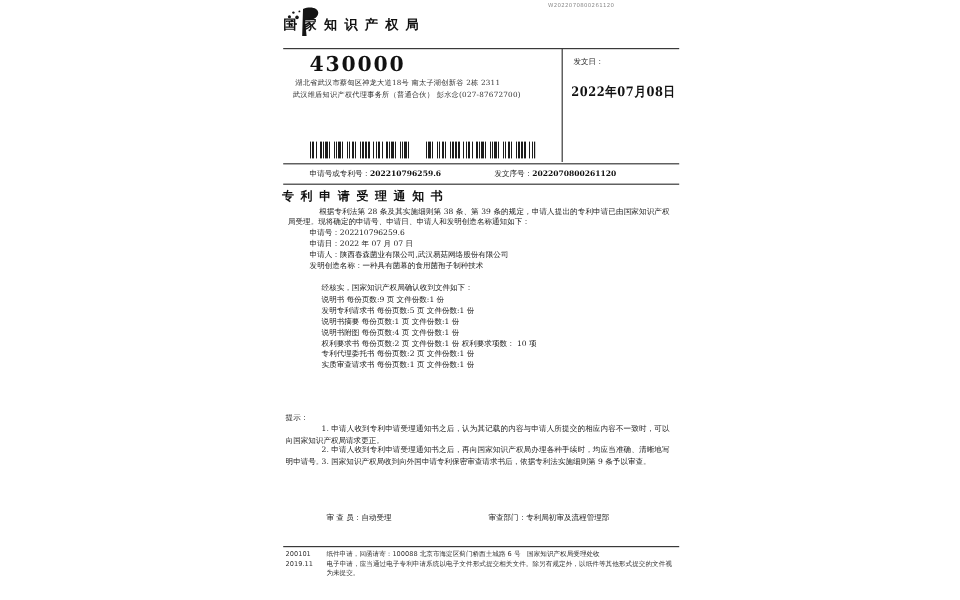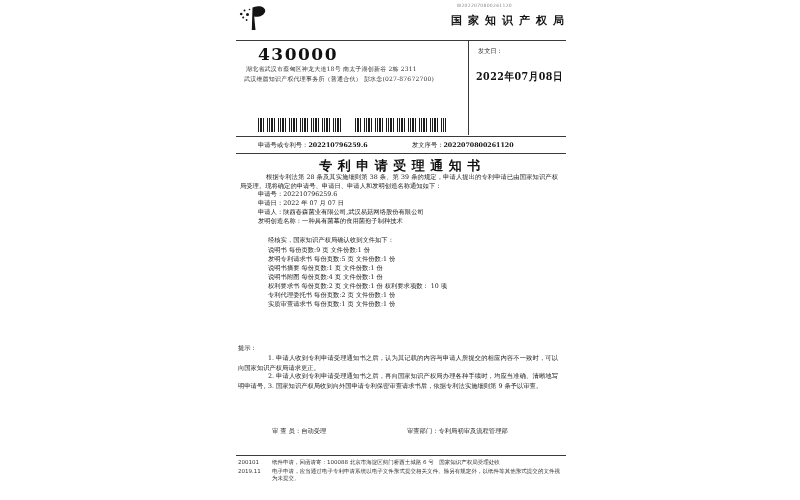--- a/index.html
+++ b/index.html
@@ -13,7 +13,7 @@
   .hr{position:absolute;left:6px;right:4px;border-top:1px solid #3a3a3a;height:0;}
   .logo{position:absolute;left:8px;top:5px;width:32px;height:28px;}
   .org-title{
-    position:absolute;left:0;right:0;top:13px;text-align:right;
+    position:absolute;left:0;right:0;top:13px;text-align:left;
     font-size:11px;font-weight:bold;letter-spacing:6px;text-indent:6px;color:#111;font-family:Liberation Serif, serif;
   }
   .top-serial{

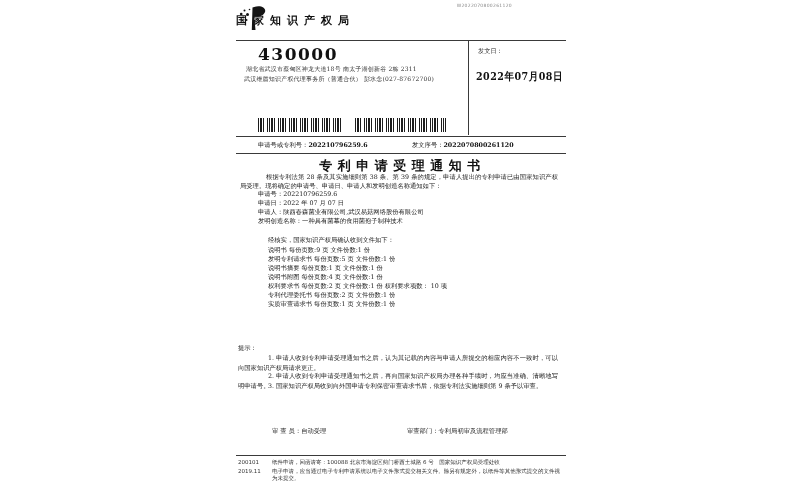--- a/index.html
+++ b/index.html
@@ -50,8 +50,8 @@
   .grp-serial{left:182px;}
   .val{font-weight:bold;color:#111;}
   .doc-title{
-    position:absolute;left:0;right:0;top:157px;text-align:center;
-    font-size:13px;font-weight:bold;letter-spacing:5.5px;text-indent:5px;color:#111;
+    position:absolute;left:0;right:0;top:157px;
+    font-size:10px;font-weight:bold;letter-spacing:5.5px;text-indent:5px;color:#111;
   }
   .para1{
     position:absolute;left:10px;right:12px;top:172px;

